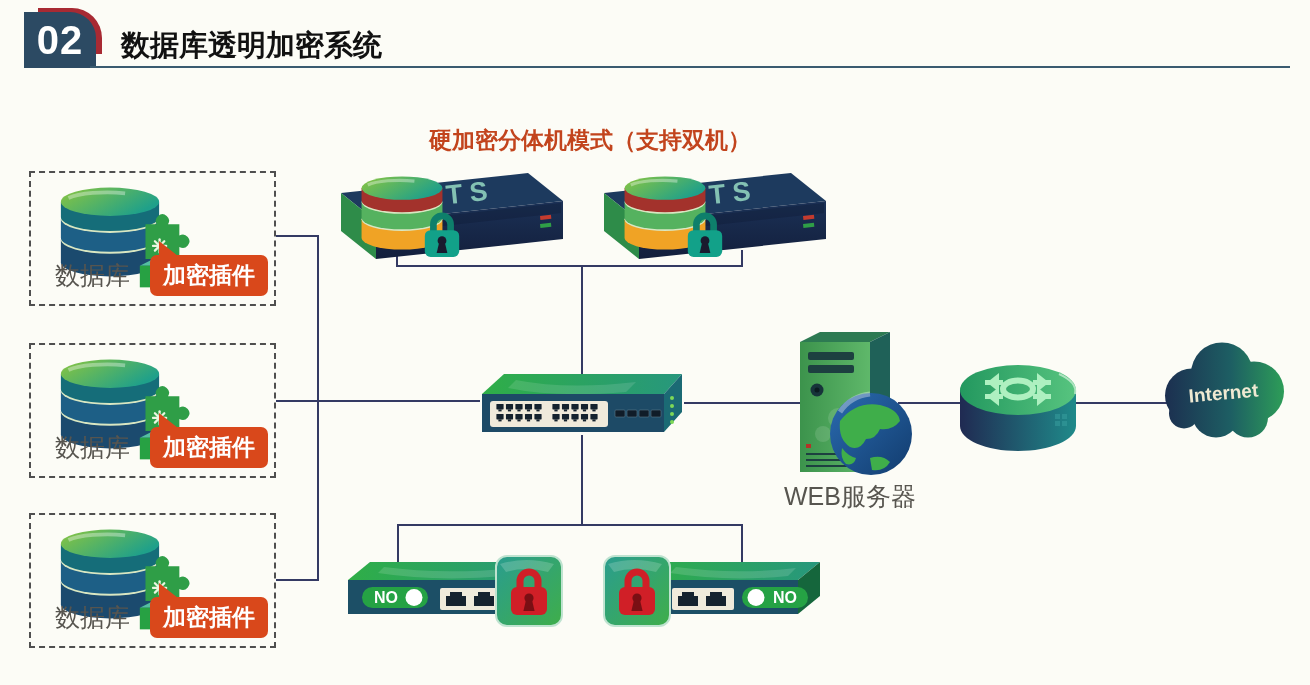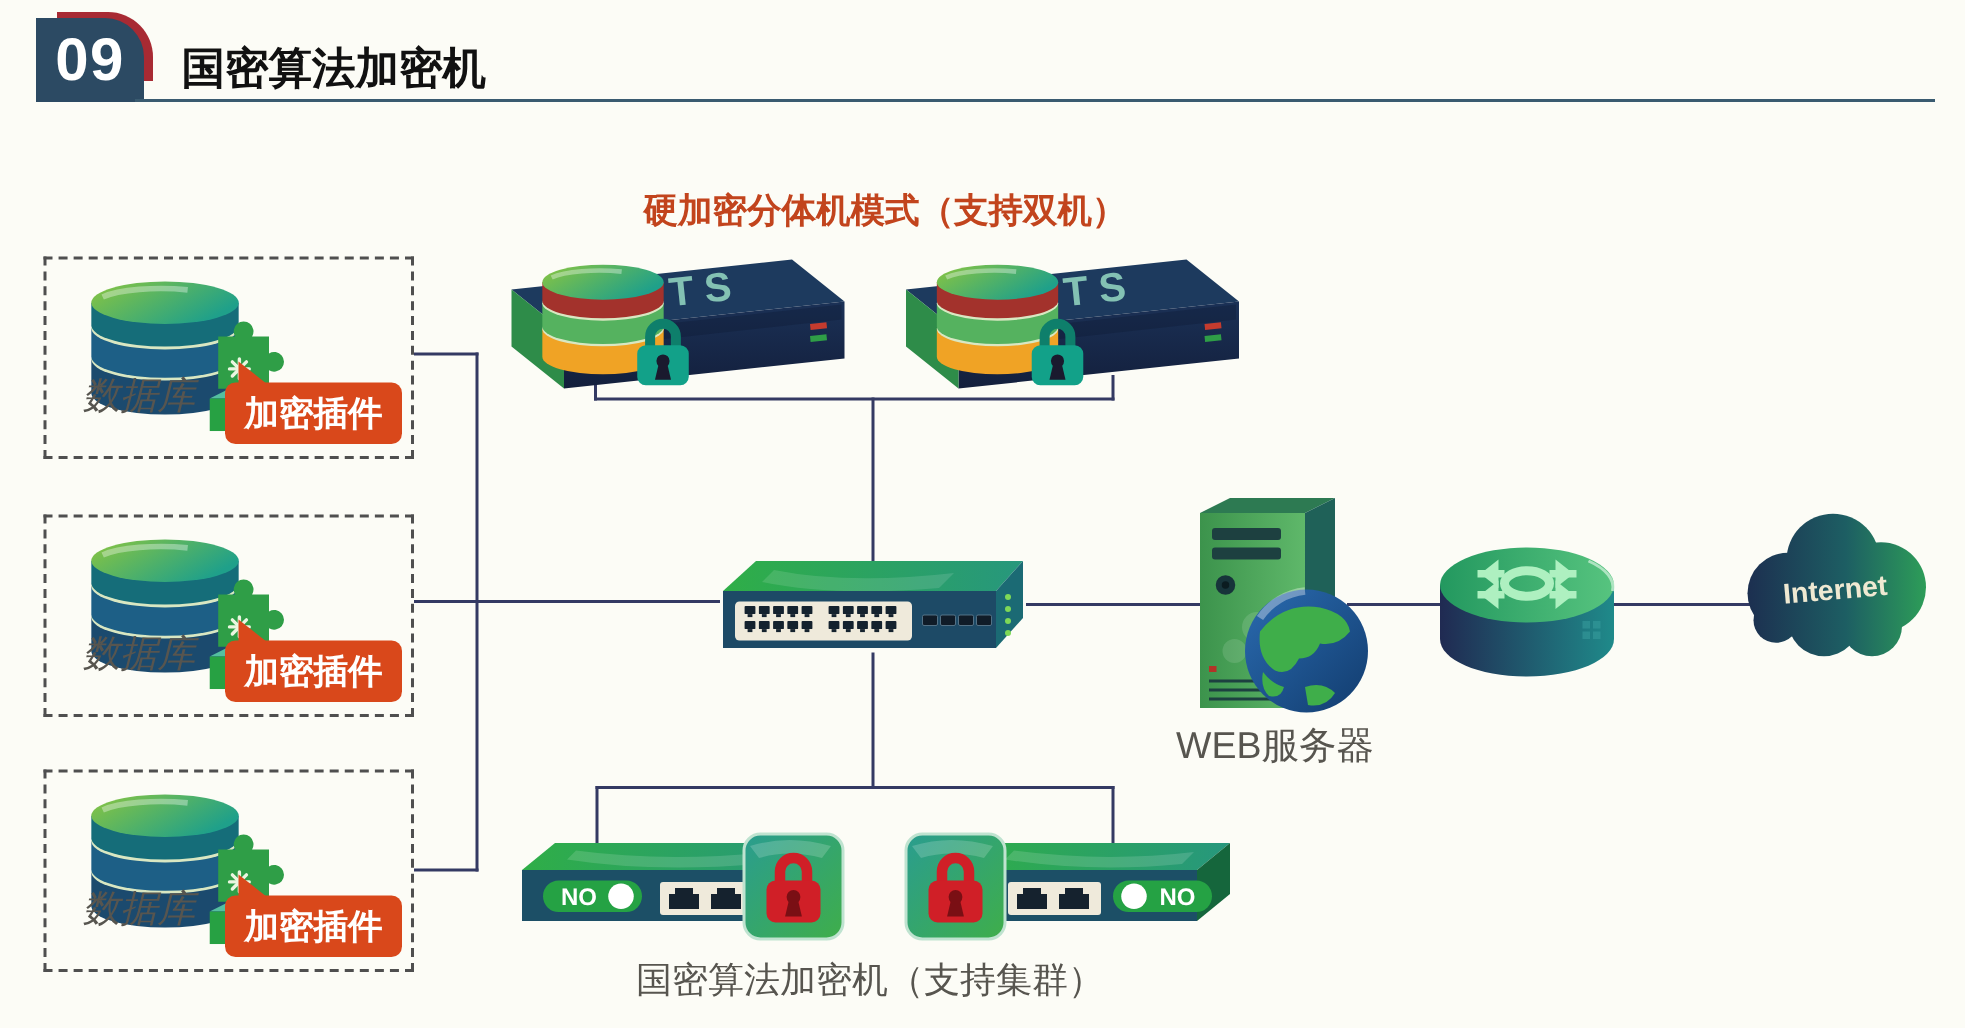--- a/index.html
+++ b/index.html
@@ -134,7 +134,7 @@
   <div class="badge-wrap">
     <div class="badge-red"></div>
     <div class="badge-box">
-      <span>09</span>
+      <span>02</span>
     </div>
   </div>
   <div class="page-title">国密算法加密机</div>

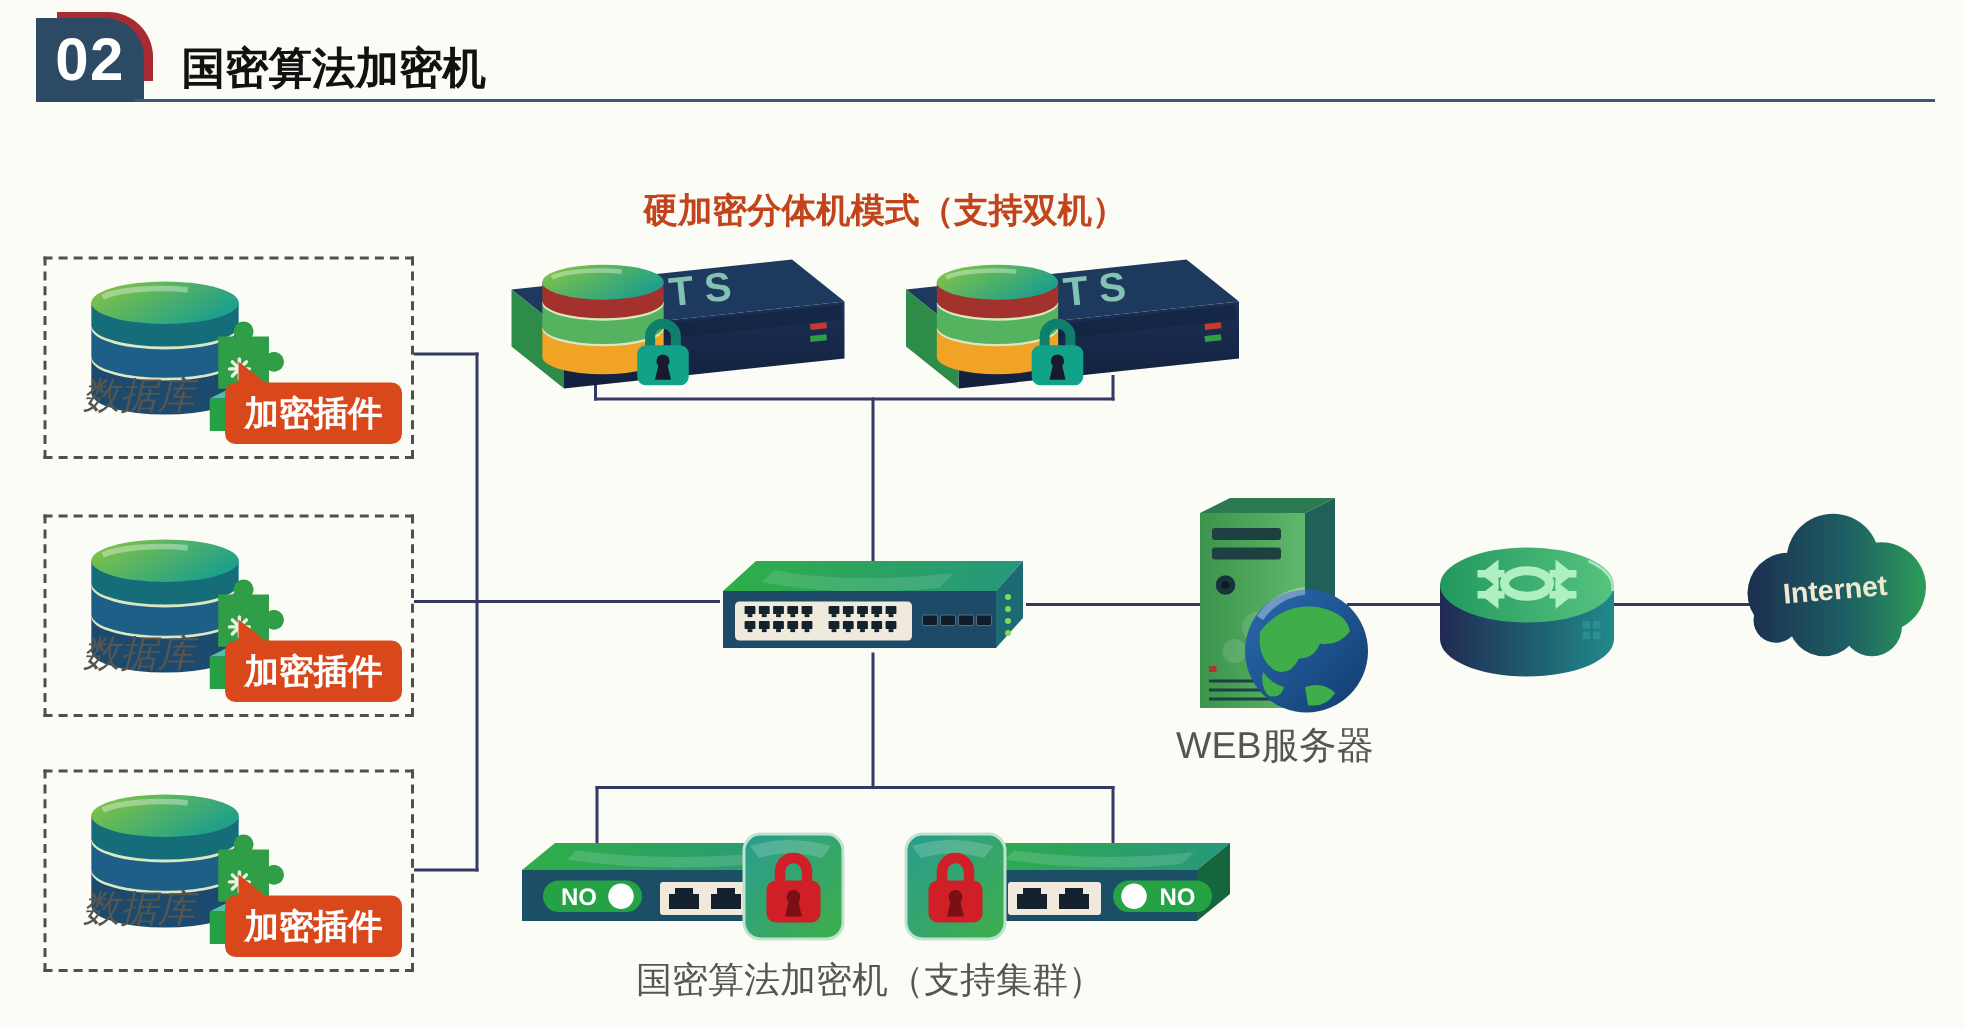--- a/index.html
+++ b/index.html
@@ -137,7 +137,7 @@
       <span>02</span>
     </div>
   </div>
-  <div class="page-title">国密算法加密机</div>
+  <div class="page-title">数据库透明加密系统</div>
   <div class="title-rule"></div>
 
   <div class="cap-red">硬加密分体机模式（支持双机）</div>

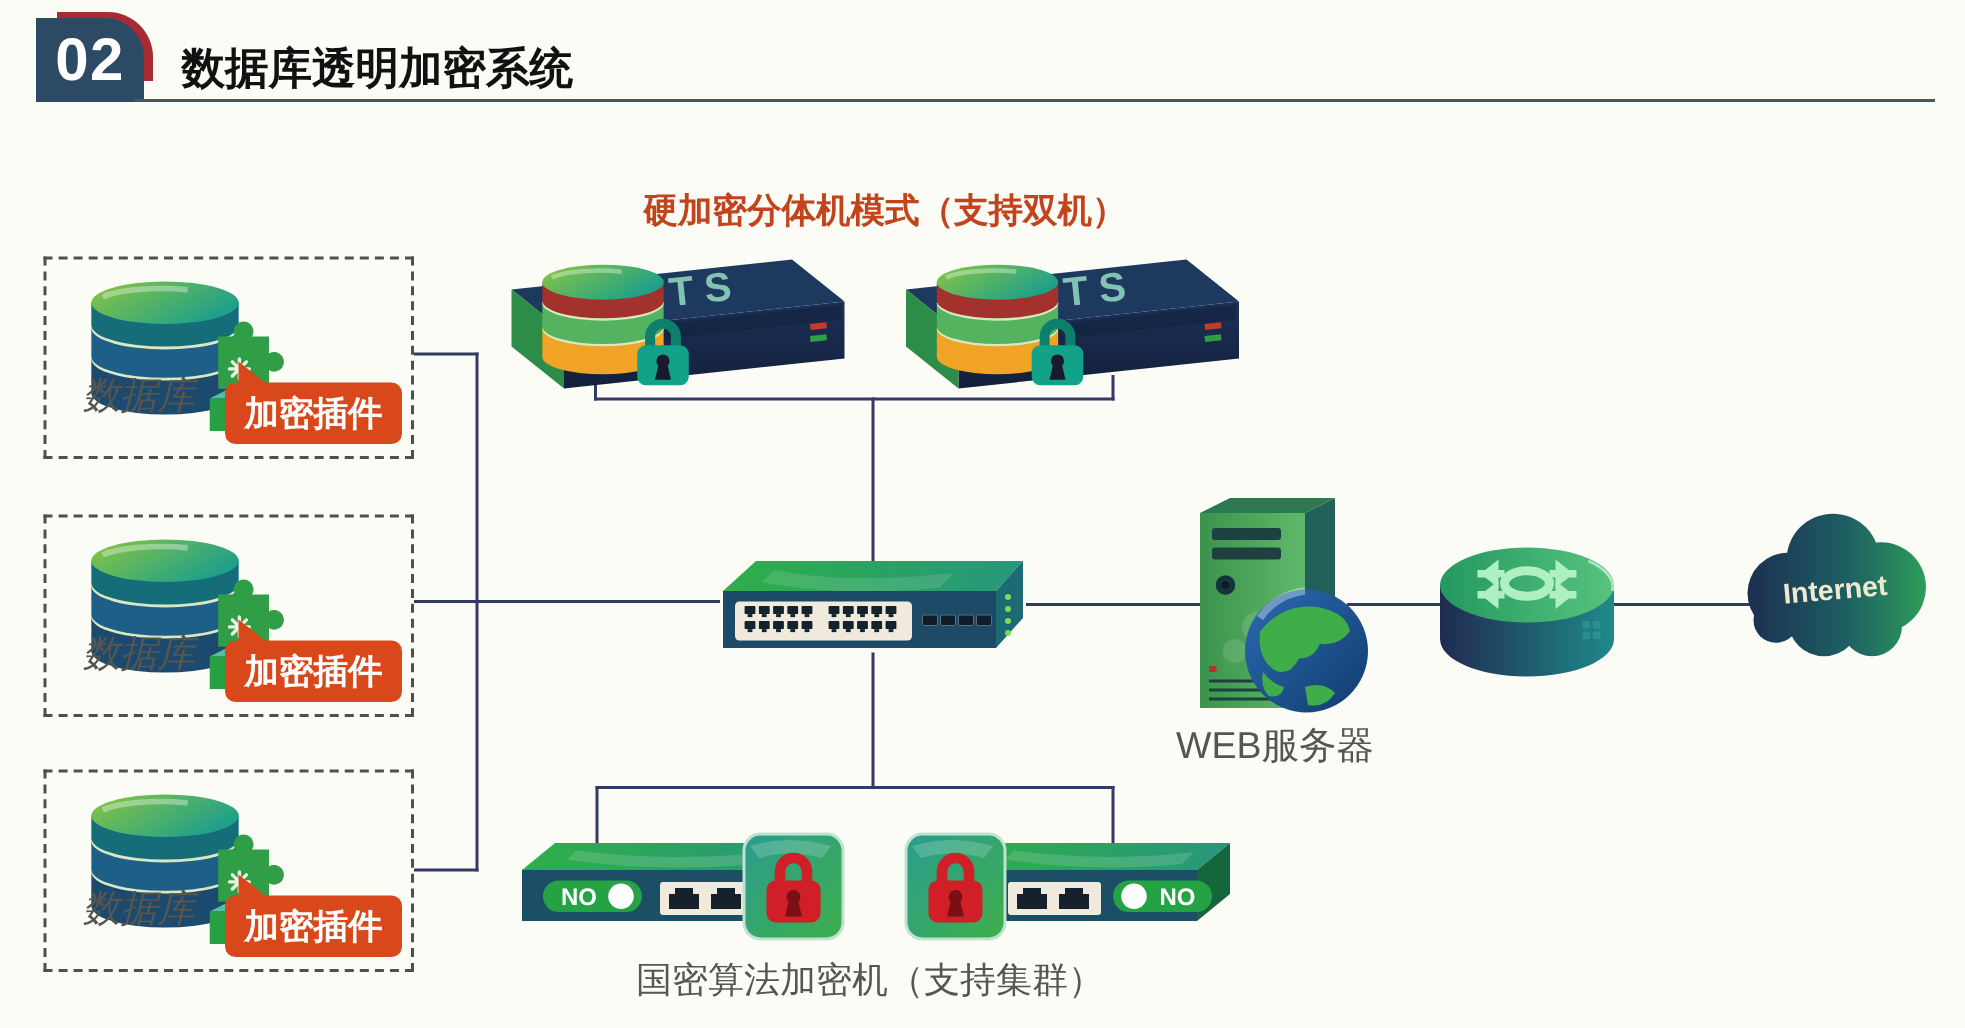--- a/index.html
+++ b/index.html
@@ -37,7 +37,7 @@
             border:2px dashed #4f4f4f; z-index:2; }
   .db-box .cyl  { position:absolute; left:20px; top:8px; }
   .db-box .plug { position:absolute; left:95px; top:40px; }
-  .db-label { position:absolute; left:24px; bottom:24px; font-size:25px; color:#57554f;font-style:italic; }
+  .db-label { position:absolute; left:24px; bottom:12px; font-size:25px; color:#57554f; }
   .plugin-bubble { position:absolute; right:6px; bottom:8px; background:#d9481b;
                    color:#fff; font-size:23px; font-weight:bold;
                    padding:5px 13px; border-radius:7px; }

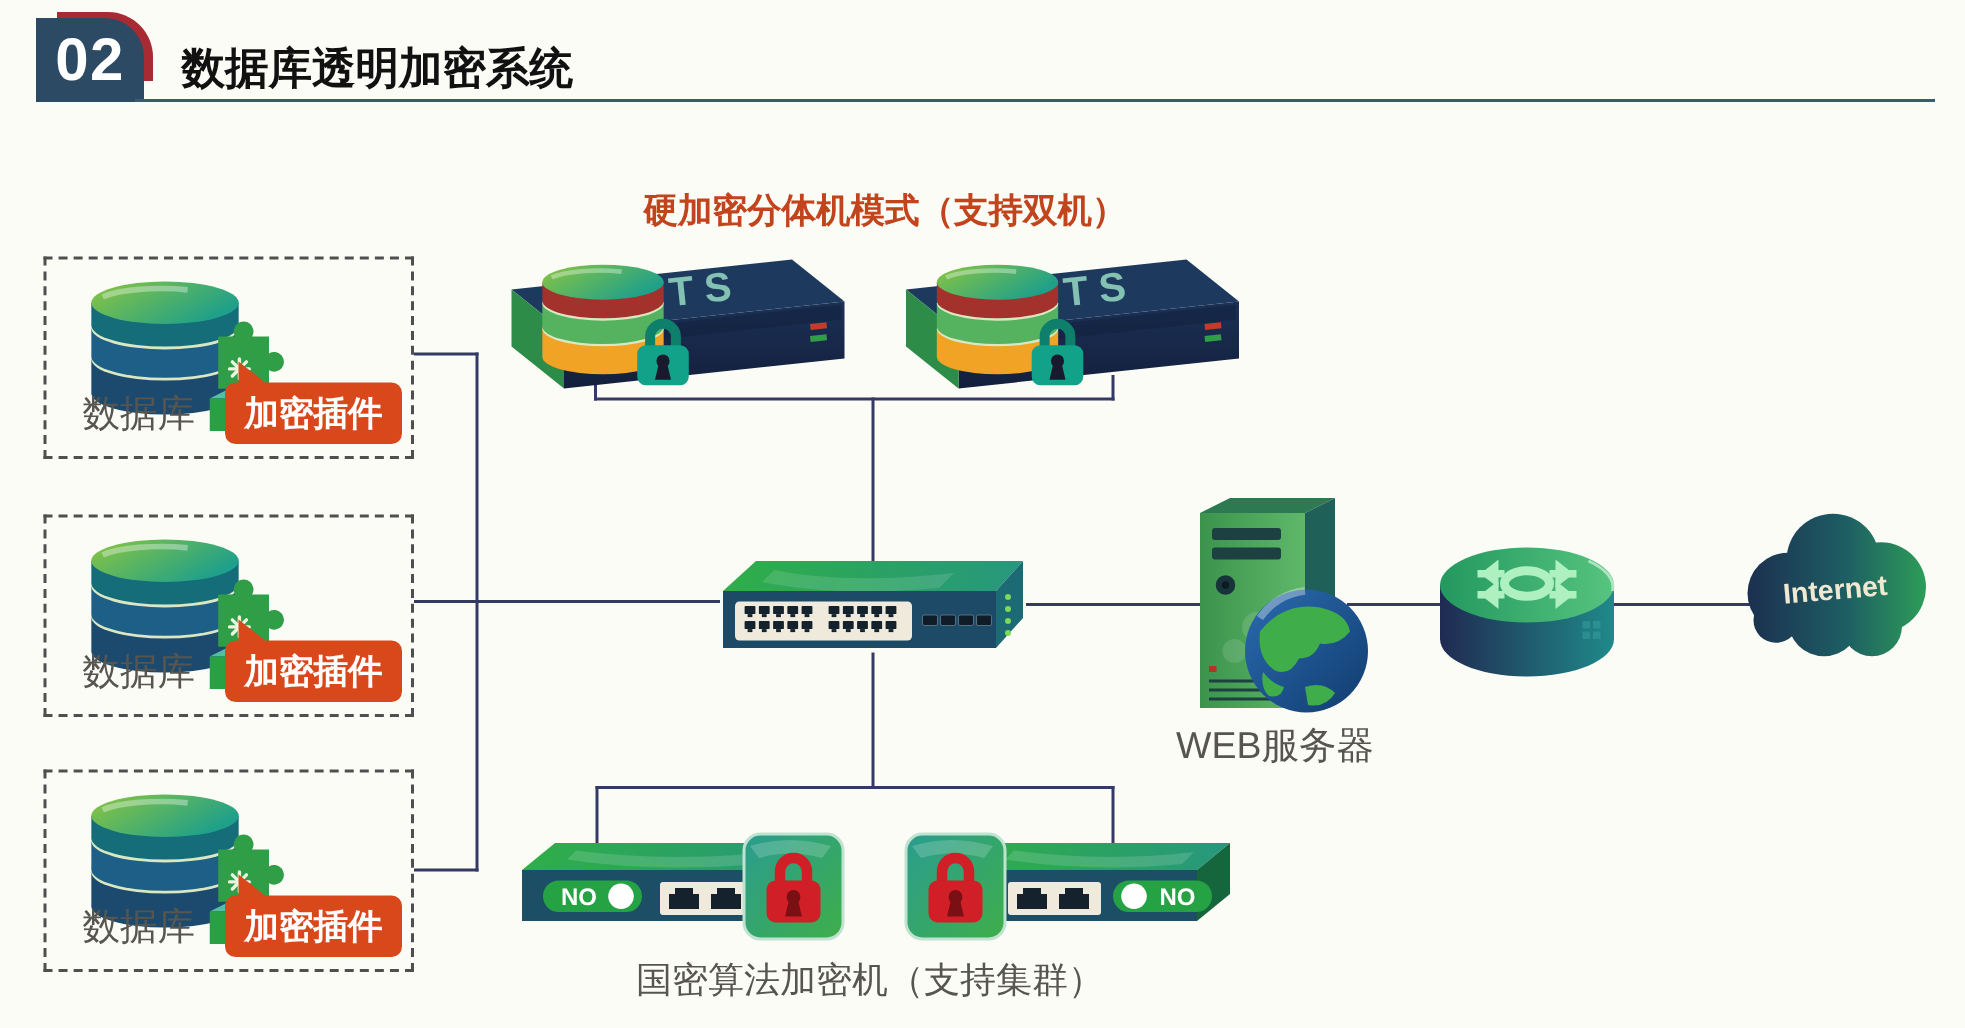--- a/index.html
+++ b/index.html
@@ -141,7 +141,6 @@
   <div class="title-rule"></div>
 
   <div class="cap-red">硬加密分体机模式（支持双机）</div>
-  <div class="cap-bottom">国密算法加密机（支持集群）</div>
 
   <div class="line" style="left:276px;top:235px;width:43px;height:2px"></div>
   <div class="line" style="left:317px;top:235px;width:2px;height:346px"></div>

